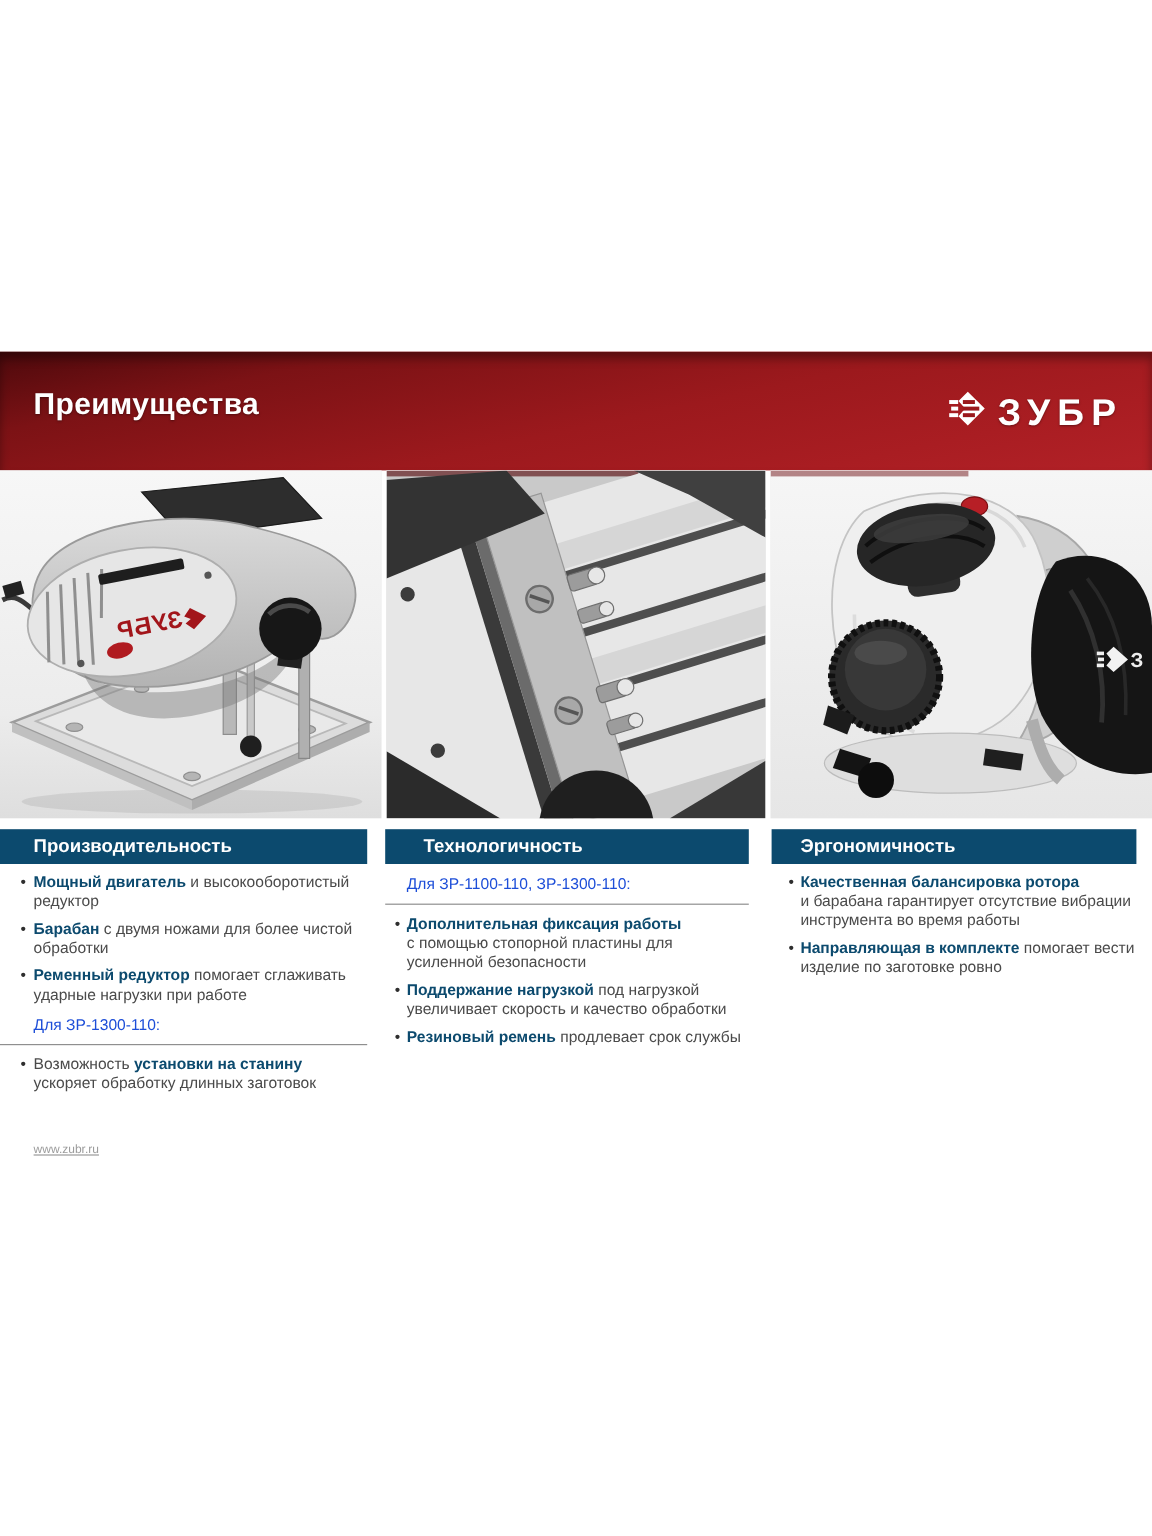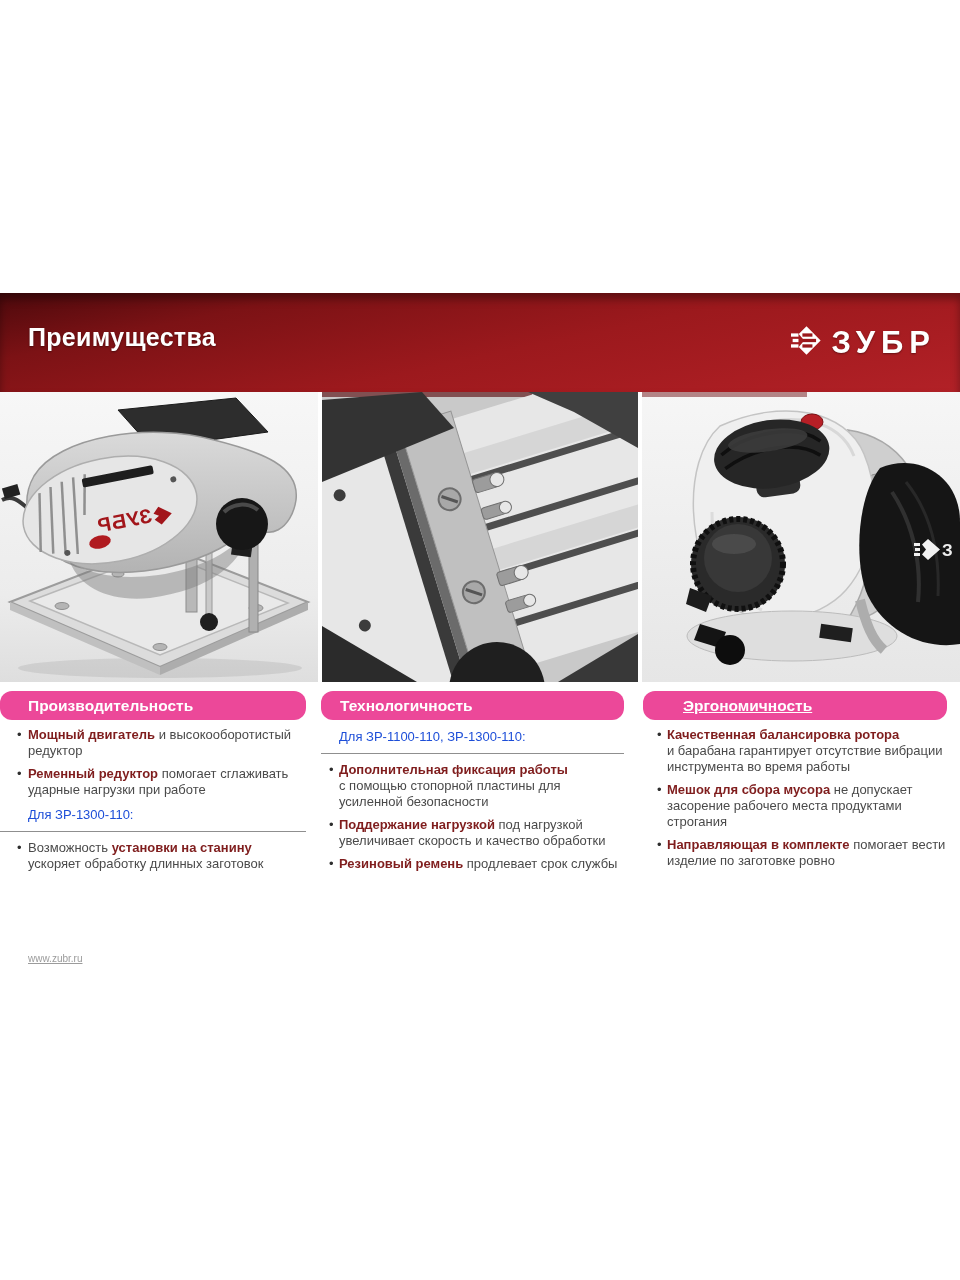--- a/index.html
+++ b/index.html
@@ -35,8 +35,8 @@
   .col2 { left:321px; width:303px; }
   .col3 { left:643px; width:304px; }
   .col-header {
-    height:29px; background:#ec4899; color:#ffffff;
-    font-size:15.5px; font-weight:bold; line-height:29px;border-radius:12px;
+    height:29px; background:#0c4a6e; color:#ffffff;
+    font-size:15.5px; font-weight:bold; line-height:29px;
   }
   .col1 .col-header { padding-left:28px; }
   .col2 .col-header { padding-left:19px; }

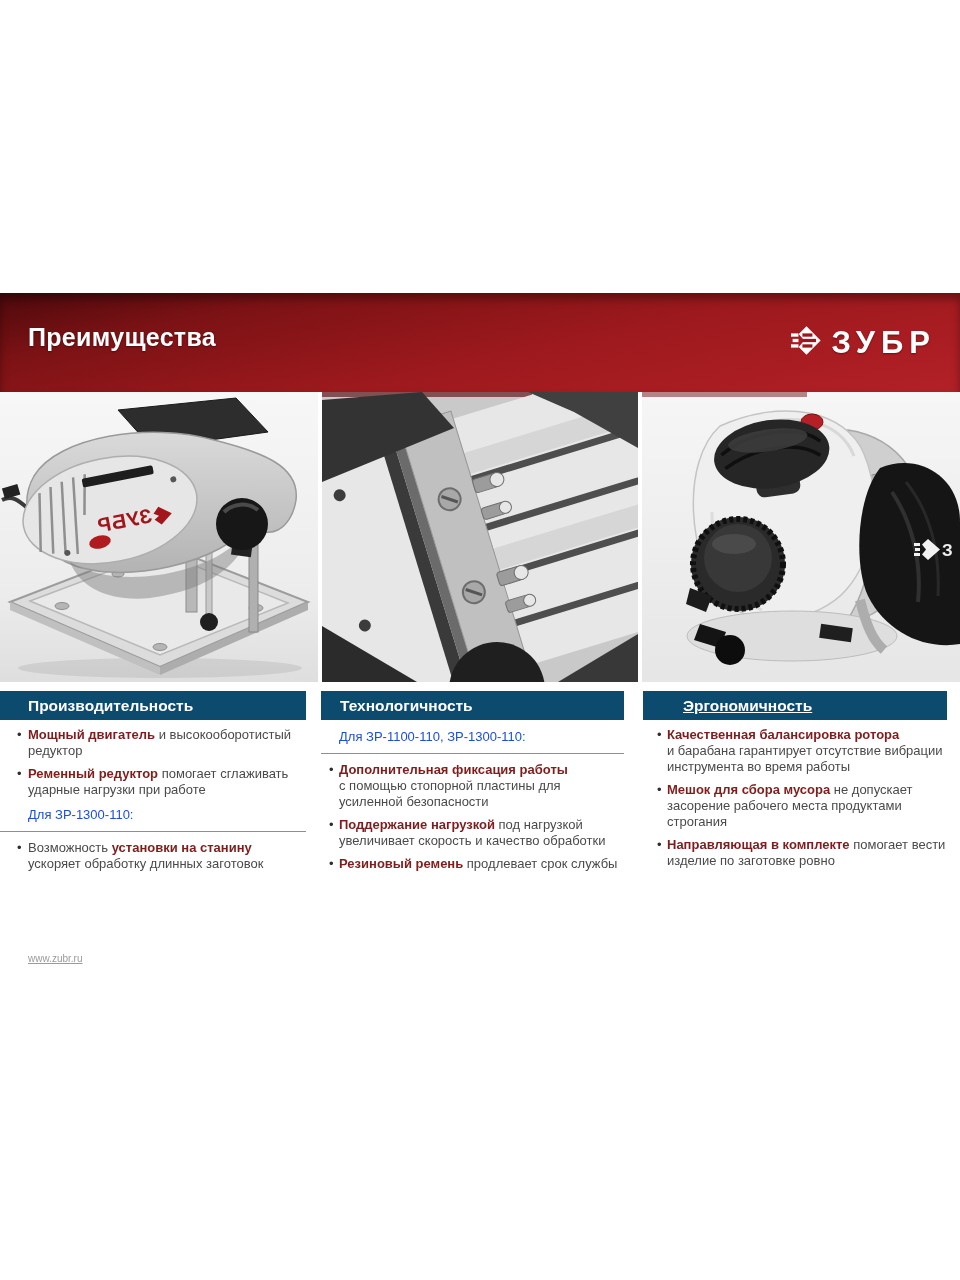--- a/index.html
+++ b/index.html
@@ -39,7 +39,7 @@
     font-size:15.5px; font-weight:bold; line-height:29px;
   }
   .col1 .col-header { padding-left:28px; }
-  .col2 .col-header { padding-left:19px; }
+  .col2 .col-header { padding-left:32px; }
   .col3 .col-header { padding-left:40px;text-decoration:underline; }
   ul.bullets { margin:7px 0 0 0; padding:0; list-style:none; }
   ul.bullets li {

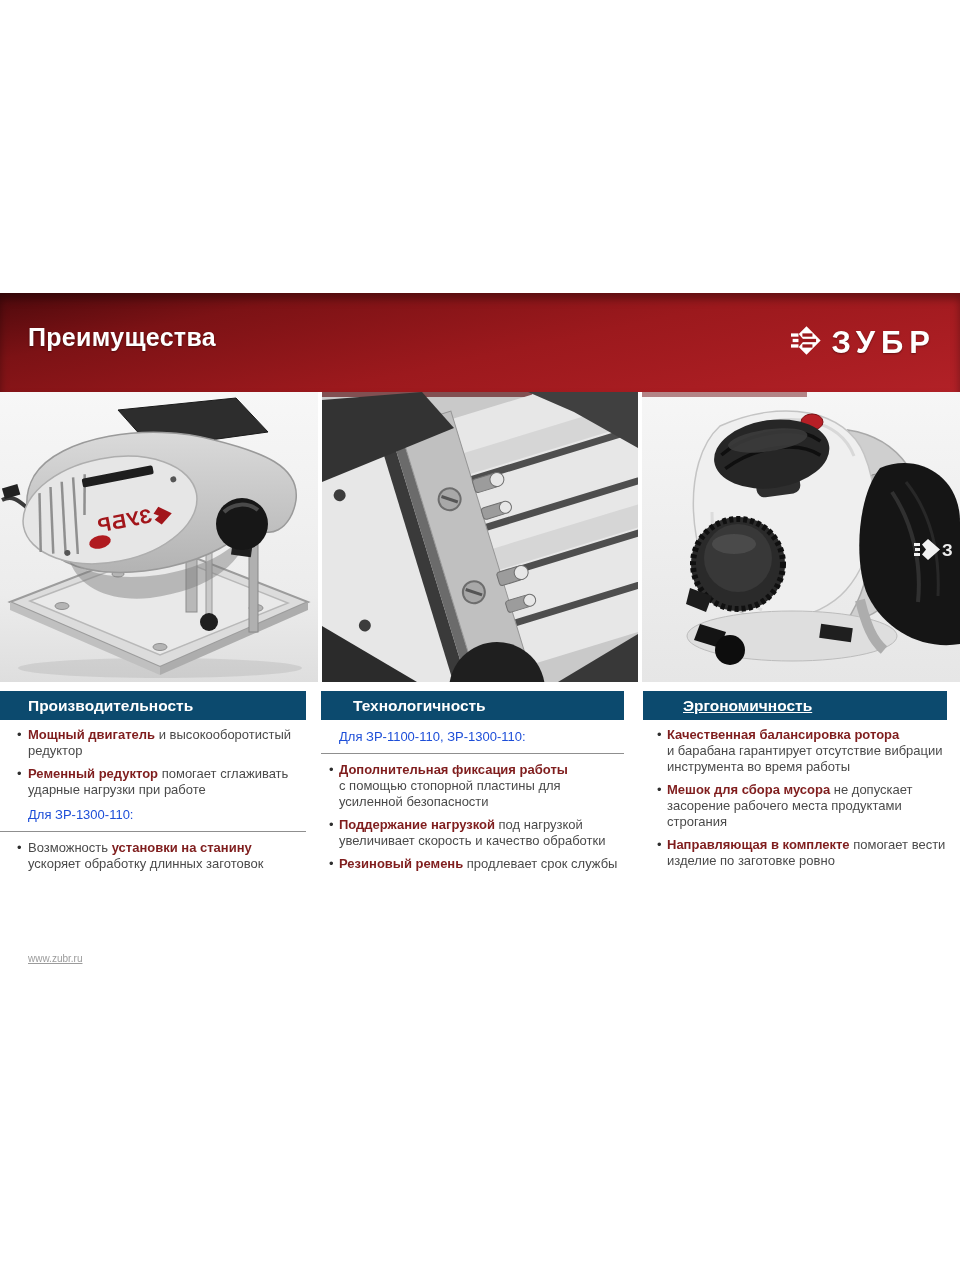--- a/index.html
+++ b/index.html
@@ -40,7 +40,7 @@
   }
   .col1 .col-header { padding-left:28px; }
   .col2 .col-header { padding-left:32px; }
-  .col3 .col-header { padding-left:40px;text-decoration:underline; }
+  .col3 .col-header { padding-left:24px; }
   ul.bullets { margin:7px 0 0 0; padding:0; list-style:none; }
   ul.bullets li {
     position:relative; font-size:13px; line-height:16px; color:#4a4a4a;

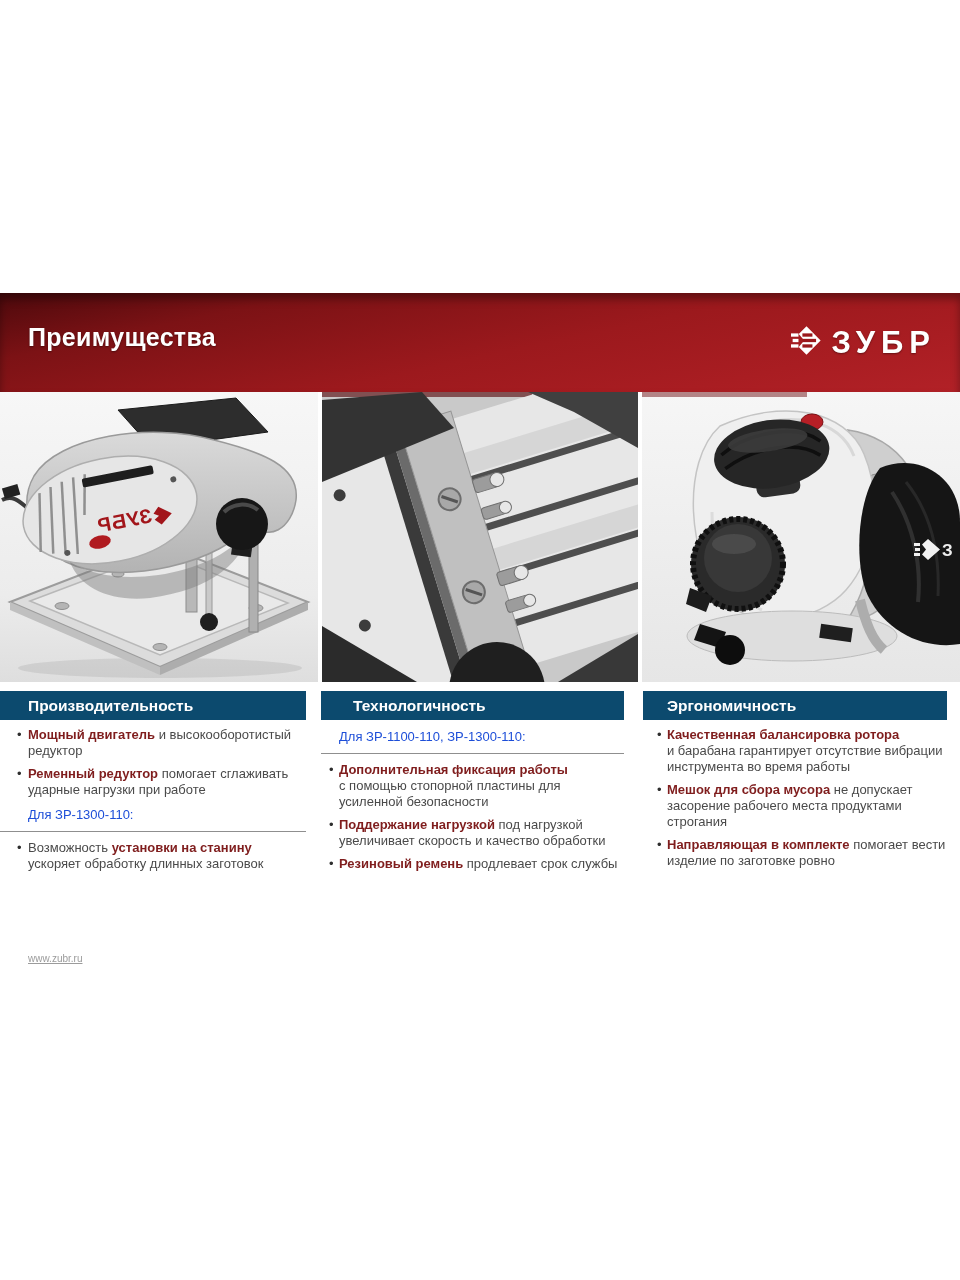--- a/index.html
+++ b/index.html
@@ -46,7 +46,7 @@
     position:relative; font-size:13px; line-height:16px; color:#4a4a4a;
     margin:0 0 7px 0; white-space:pre-line;
   }
-  ul.bullets li b { color:#7f1d1d; }
+  ul.bullets li b { color:#0c4a6e; }
   .col1 li { padding-left:28px; } .col1 li::before { left:17px; }
   .col2 li { padding-left:18px; } .col2 li::before { left:8px; }
   .col3 li { padding-left:24px; } .col3 li::before { left:14px; }

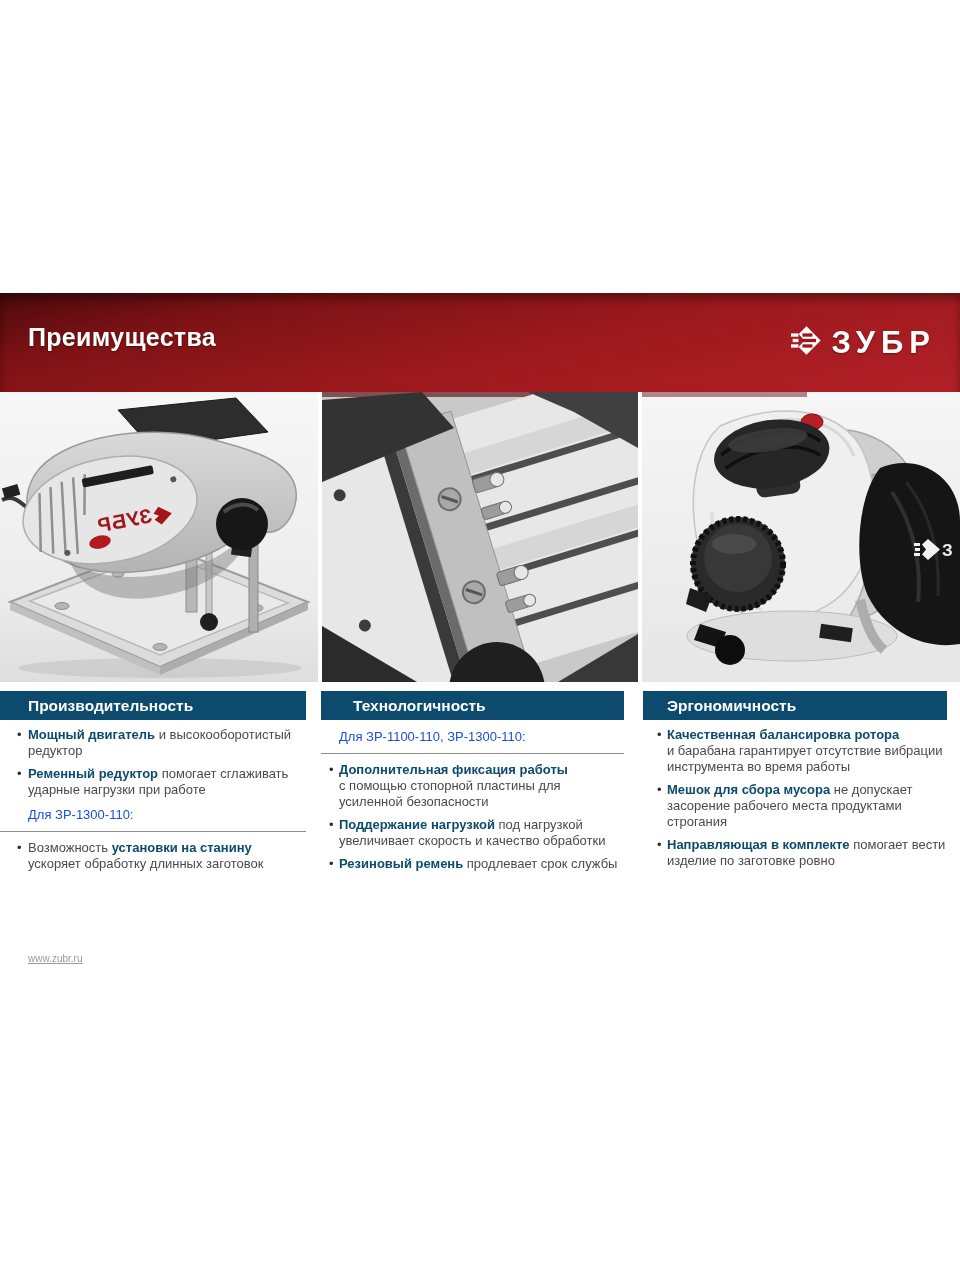--- a/index.html
+++ b/index.html
@@ -264,6 +264,7 @@
     <div class="col-header">Производительность</div>
     <ul class="bullets">
       <li><span></span><b>Мощный двигатель</b><span> и высокооборотистый редуктор</span></li>
+      <li><span></span><b>Барабан</b><span> с двумя ножами для более чистой обработки</span></li>
       <li><span></span><b>Ременный редуктор</b><span> помогает сглаживать ударные нагрузки при работе</span></li>
     </ul>
     <div class="note">Для ЗР-1300-110:</div>

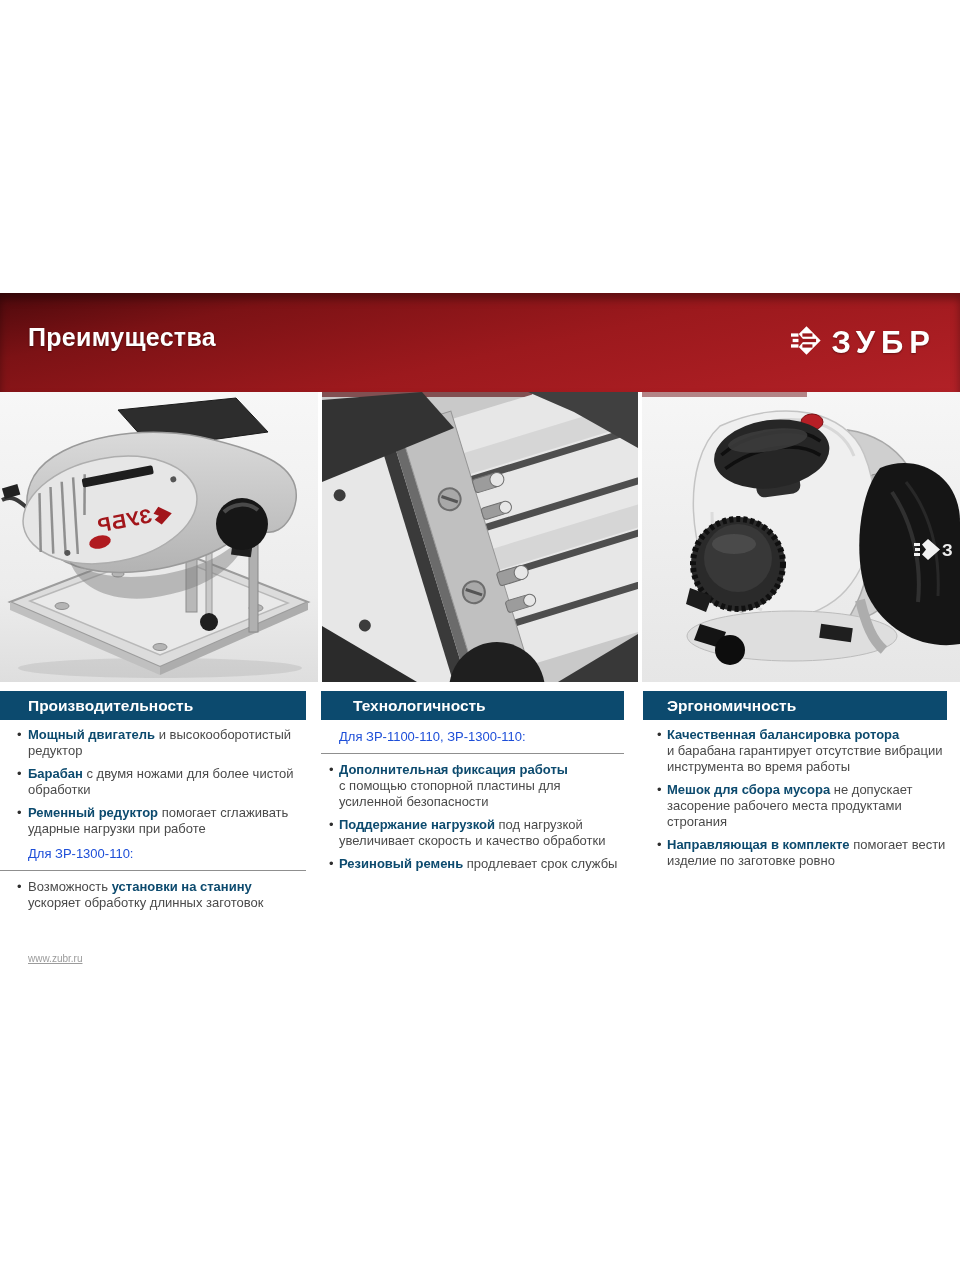--- a/index.html
+++ b/index.html
@@ -292,7 +292,6 @@
     <ul class="bullets">
       <li><span></span><b>Качественная балансировка ротора</b><span>
 и барабана гарантирует отсутствие вибрации инструмента во время работы</span></li>
-      <li><span></span><b>Мешок для сбора мусора</b><span> не допускает засорение рабочего места продуктами строгания</span></li>
       <li><span></span><b>Направляющая в комплекте</b><span> помогает вести изделие по заготовке ровно</span></li>
     </ul>
   </div>

